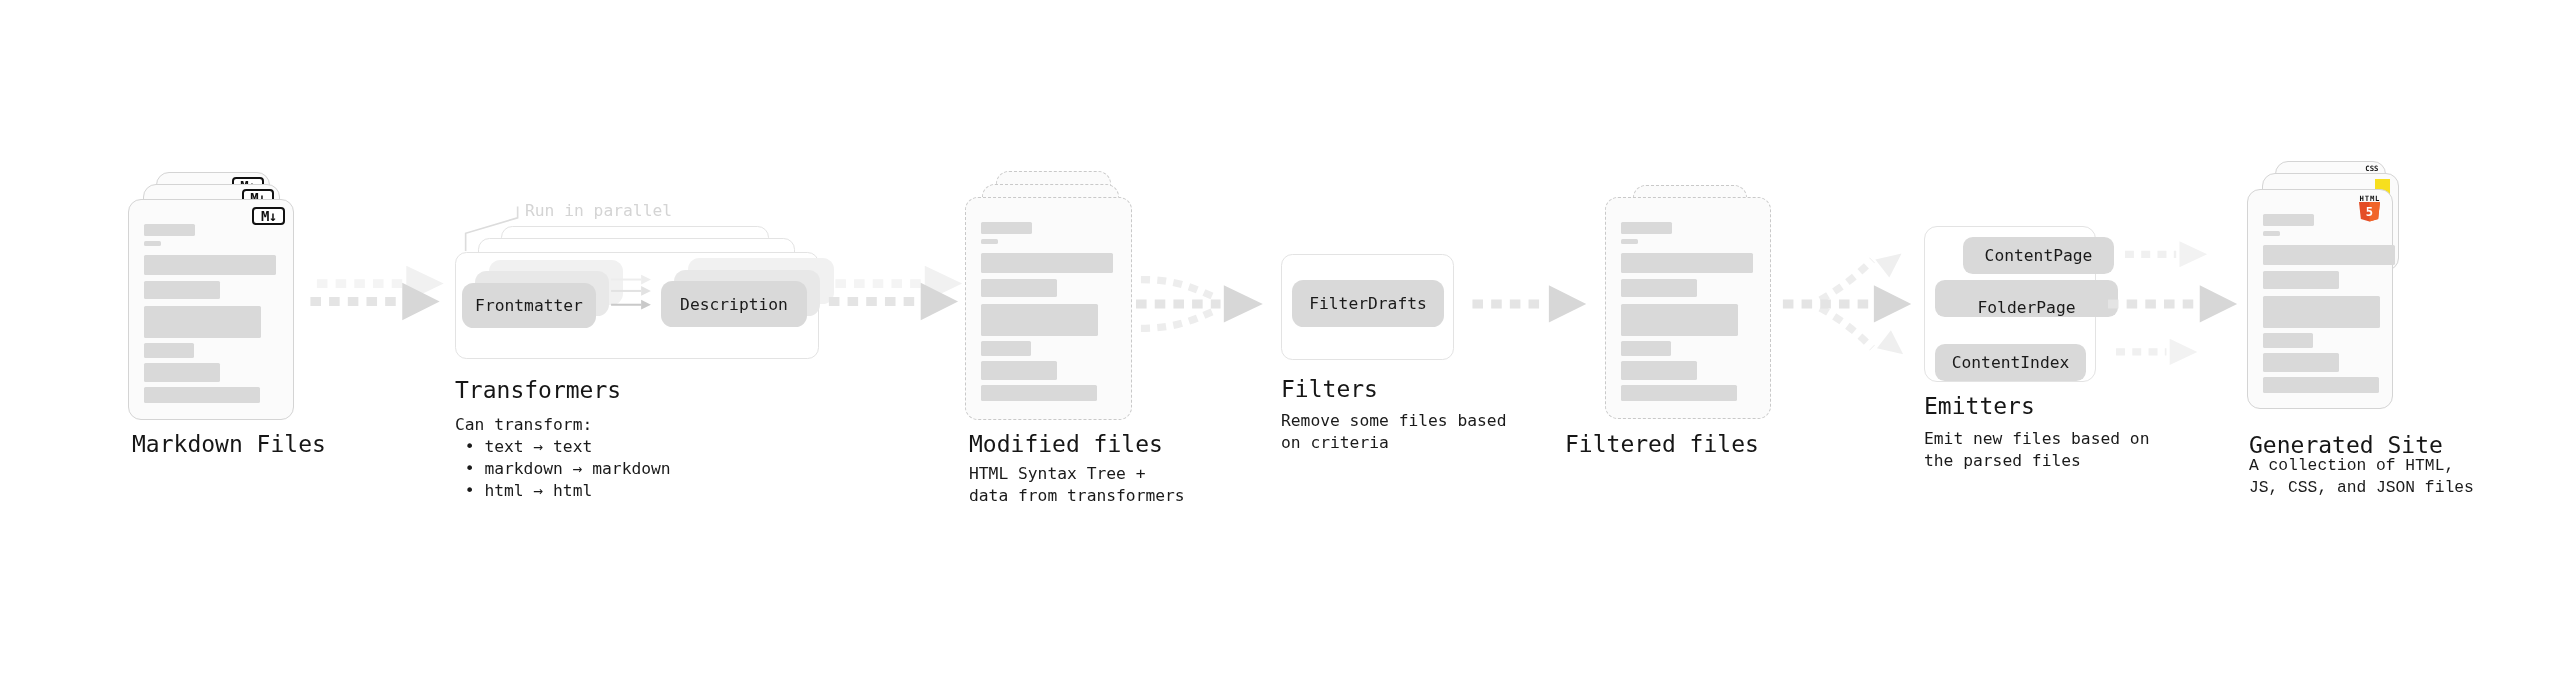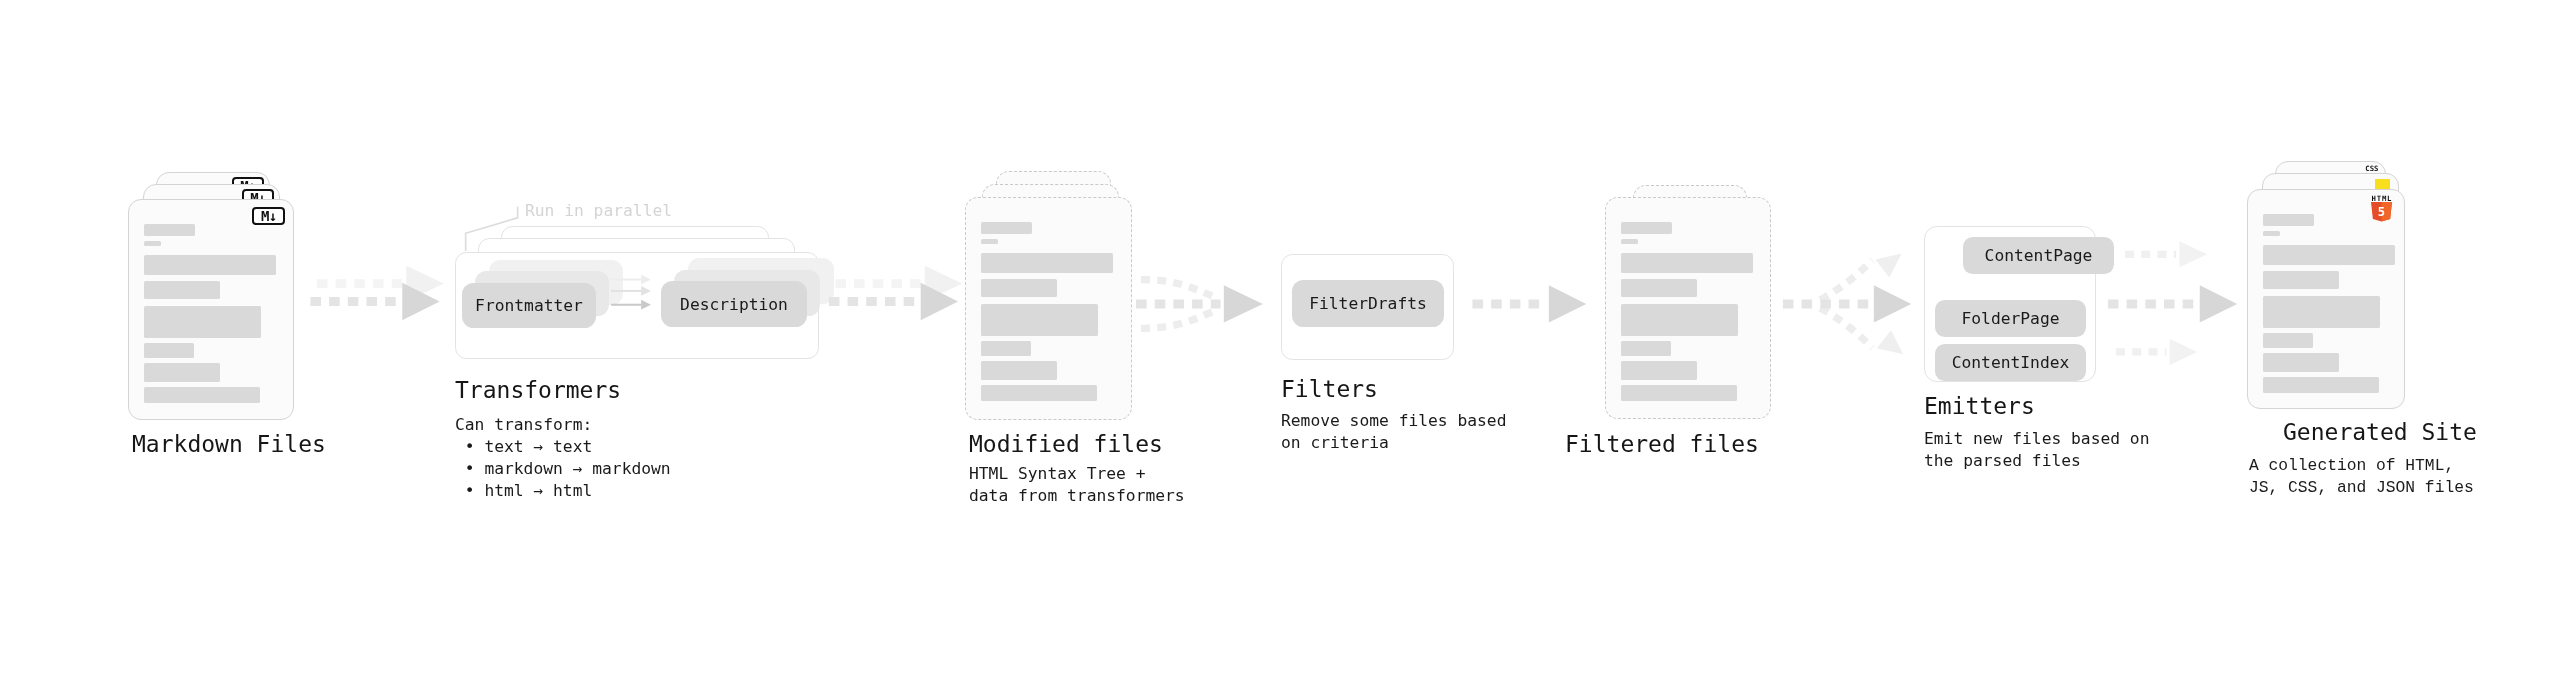--- a/index.html
+++ b/index.html
@@ -175,7 +175,7 @@
     <div class="filecard" style="left:2262px;top:173px;width:137px;height:98px;">
       <div class="js-badge" style="right:8.1px;top:4.9px;"></div>
     </div>
-    <div class="filecard" style="left:2247px;top:189px;width:158px;height:220px;">
+    <div class="filecard" style="left:2247px;top:189px;width:146px;height:220px;">
       <div class="html5-badge" style="right:10.6px;top:4.9px;">
         <div class="html5-word">HTML</div>
         <svg width="21" height="19.5" viewBox="0 0 26 24">

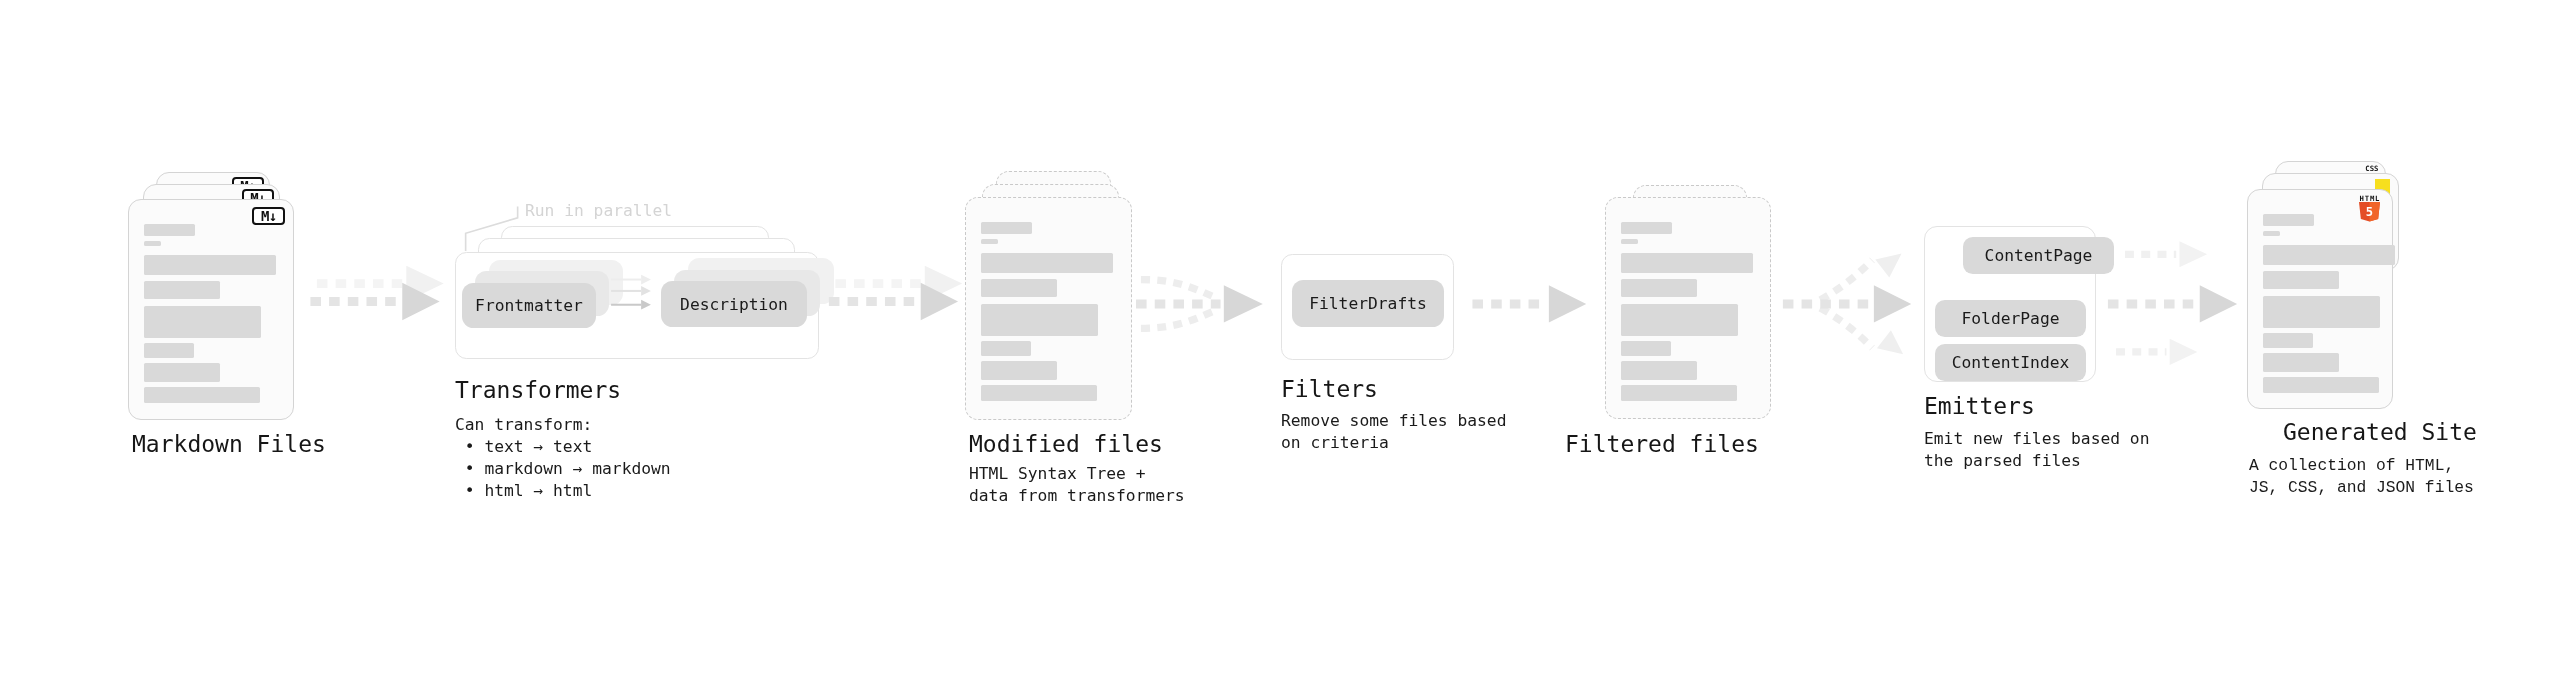--- a/index.html
+++ b/index.html
@@ -154,7 +154,7 @@
     <div class="chip small" style="left:1935px;top:237px;width:151px;height:37px;margin-left:28px;">
         <span>ContentPage</span>
       </div>
-    <div class="chip small" style="left:1935px;top:300px;width:151px;height:37px;">
+    <div class="chip small" style="left:1935px;top:280px;width:183px;height:37px;align-items:flex-end;">
         <span>FolderPage</span>
       </div>
     <div class="chip small" style="left:1935px;top:330px;width:151px;height:37px;margin-top:14px;">

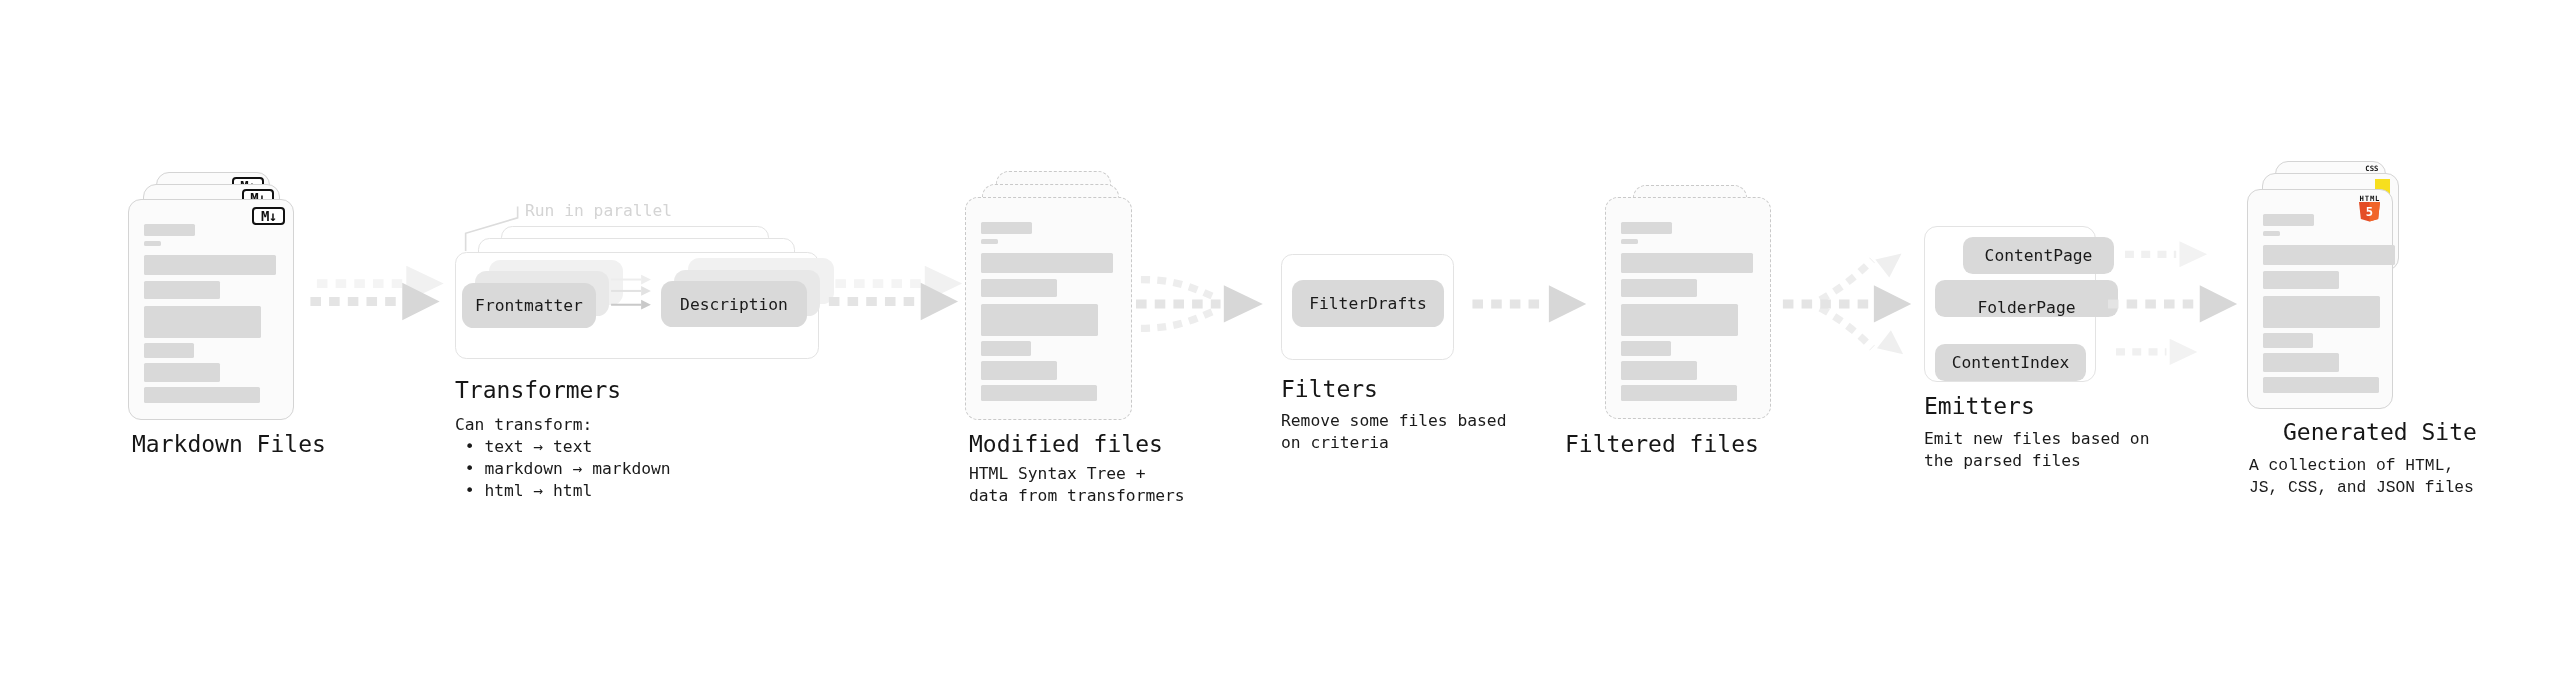--- a/index.html
+++ b/index.html
@@ -195,7 +195,7 @@
         <div class="bar b8"></div>
       </div>
     </div>
-    <div class="title" style="left:2249px;top:418px;margin-left:34px;">Generated Site</div>
+    <div class="title" style="left:2249px;top:431px;">Generated Site</div>
     <div class="desc" style="left:2249px;top:455px;font-family:Liberation Mono, monospace;">A collection of HTML,
 JS, CSS, and JSON files</div>
   </div>

